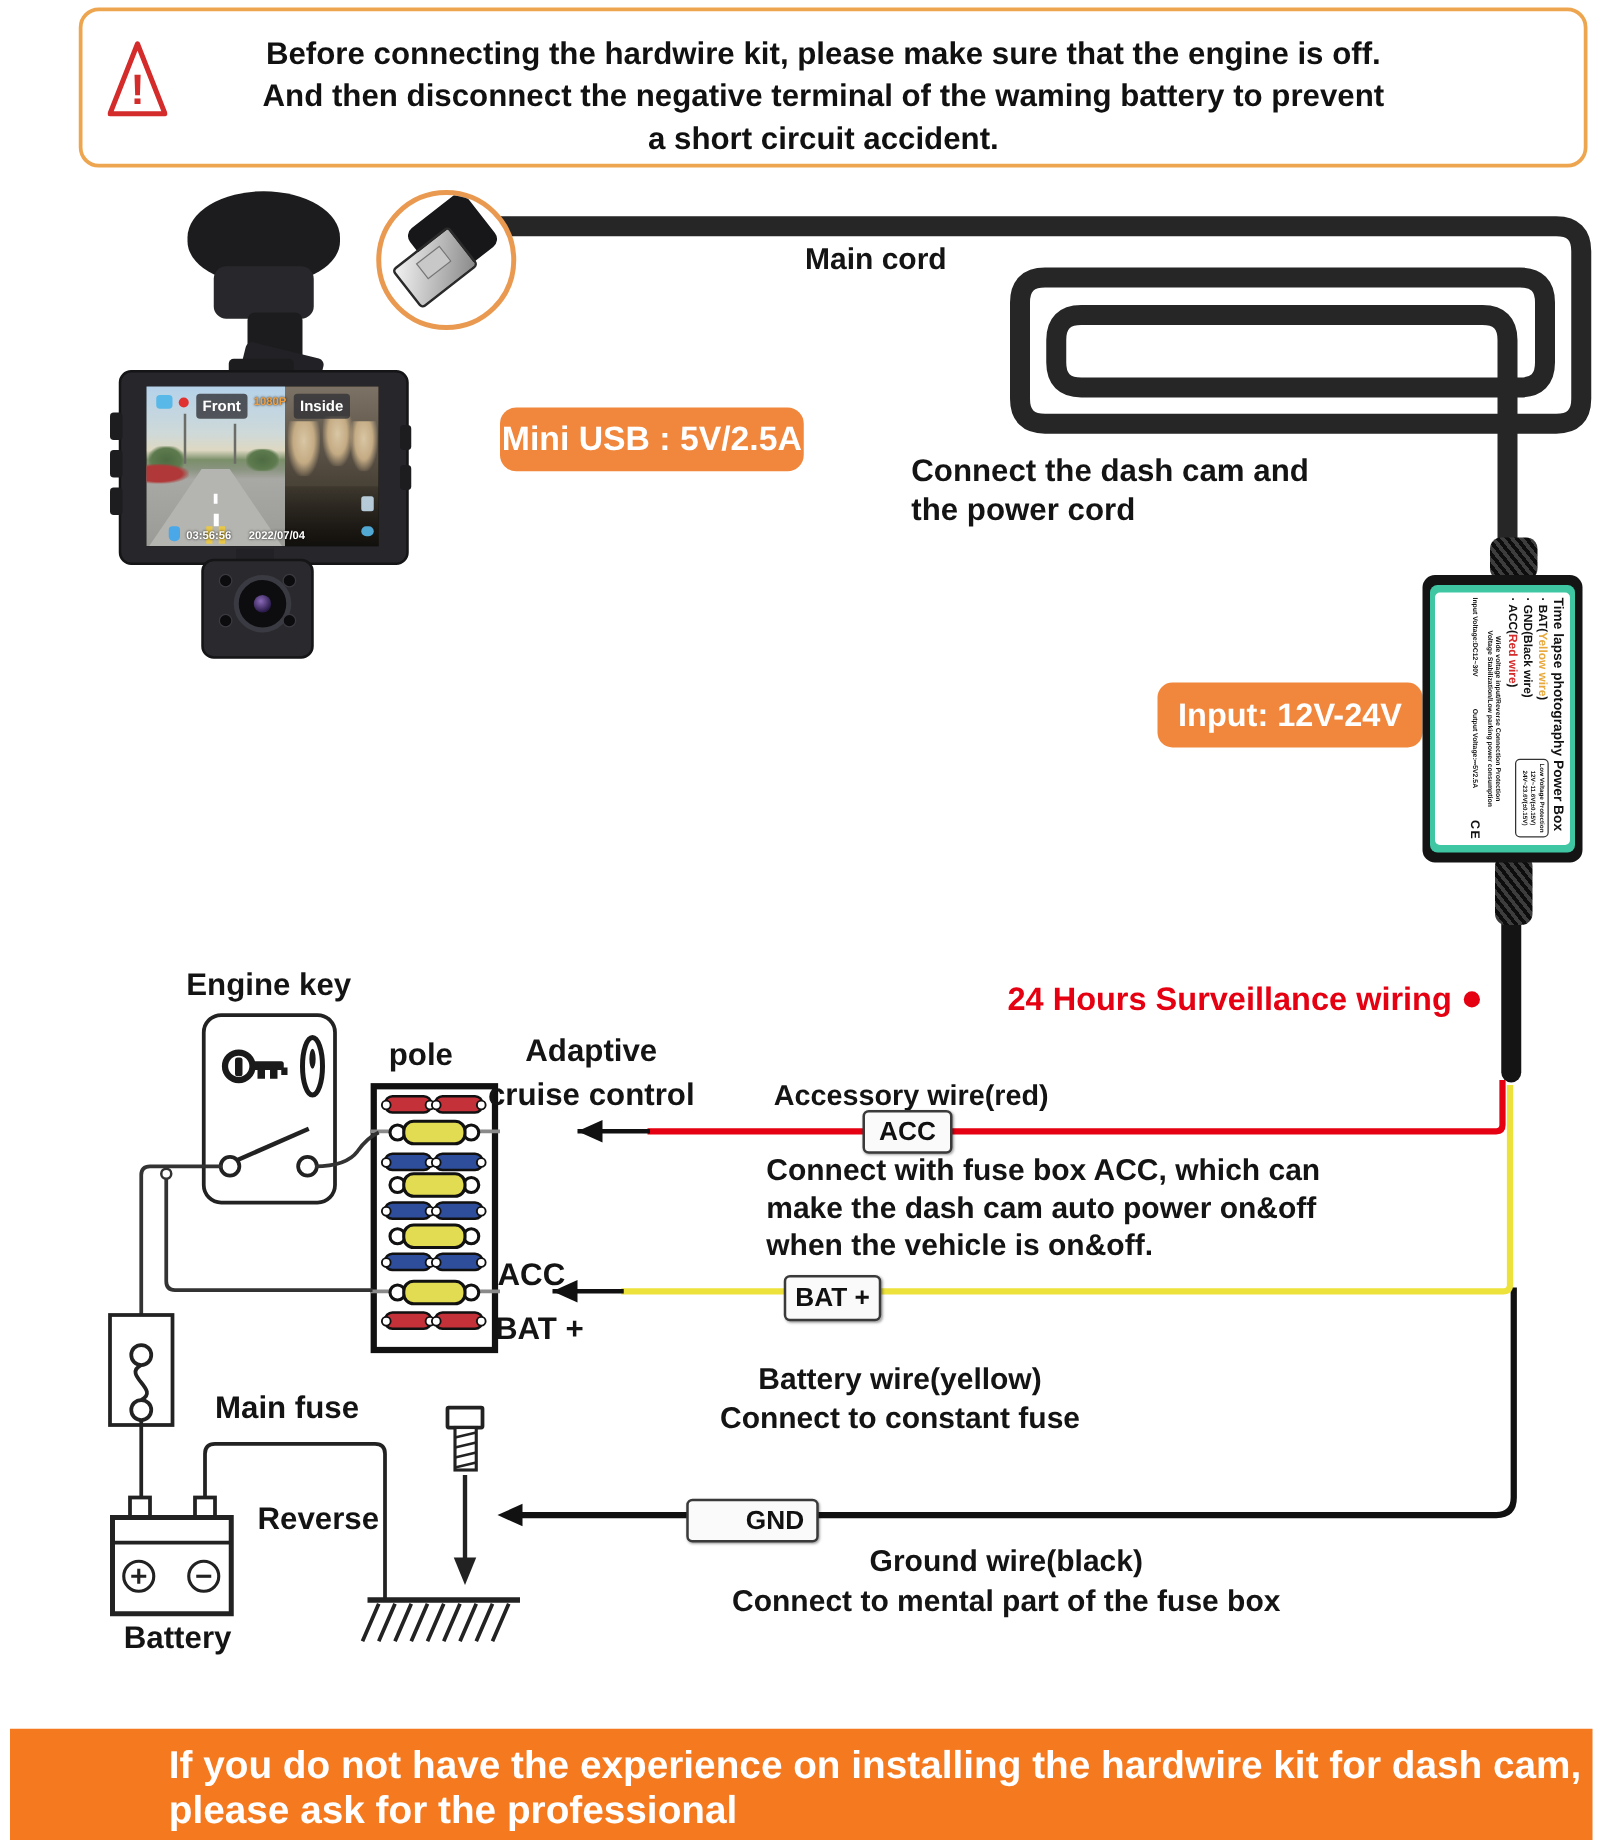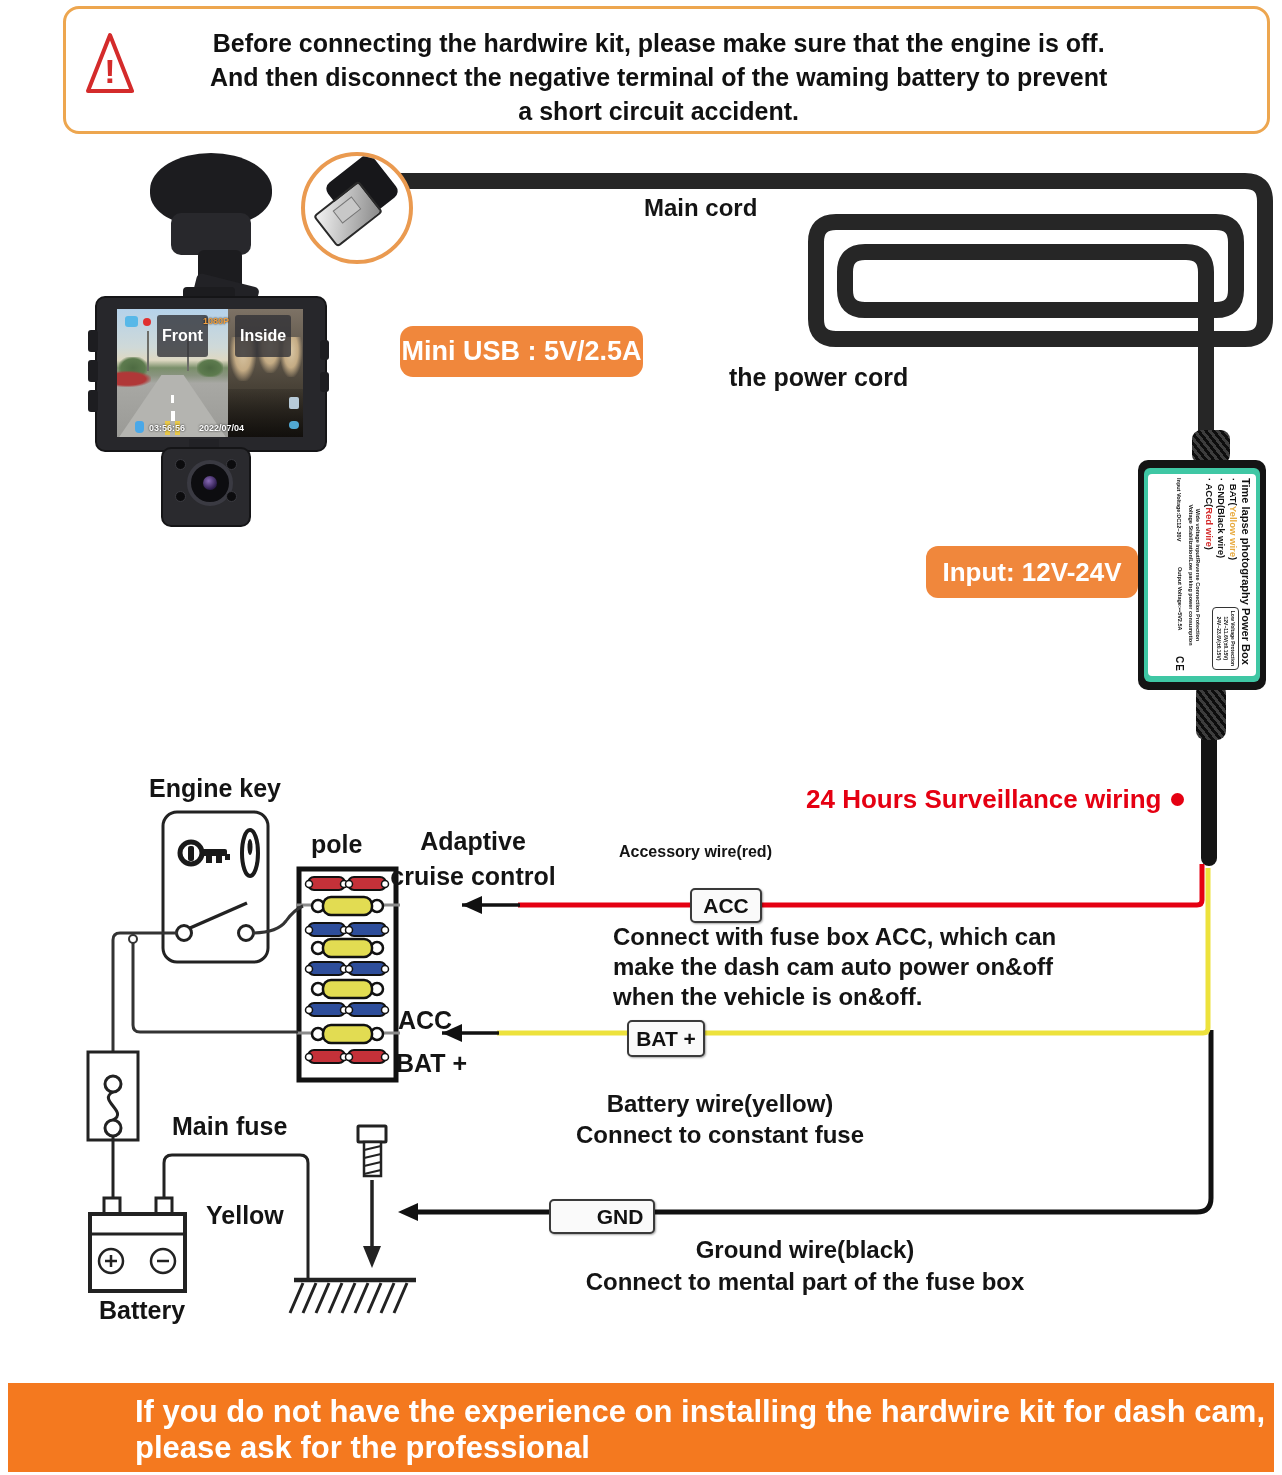--- a/index.html
+++ b/index.html
@@ -32,8 +32,8 @@
   .scr-tree{background:radial-gradient(ellipse at 50% 50%,#4e6b42 0%,#5d7b4e 60%,transparent 80%);}
   .scr-inside{left:111px;top:0;width:75px;height:128px;background:linear-gradient(180deg,#7d7265,#4a4338 60%,#332e26);}
   .scr-person{background:radial-gradient(ellipse at 50% 35%,#d9c6a4 0%,#c4ab84 45%,transparent 75%);}
-  .scr-chip{background:rgba(50,50,55,.8);color:#fff;font-size:16px;font-weight:700;border-radius:3px;
-            padding:15px 5px;line-height:12px;}
+  .scr-chip{background:rgba(50,50,55,.8);color:#fff;font-size:12px;font-weight:700;border-radius:3px;
+            padding:4px 5px;line-height:12px;}
   .scr-small{font-size:9px;font-weight:700;color:#fff;text-shadow:0 0 2px #000;}
   
   .usbcirc{left:301px;top:152px;width:104px;height:104px;border:4px solid #EA9A50;border-radius:50%;background:#fff;overflow:hidden;}

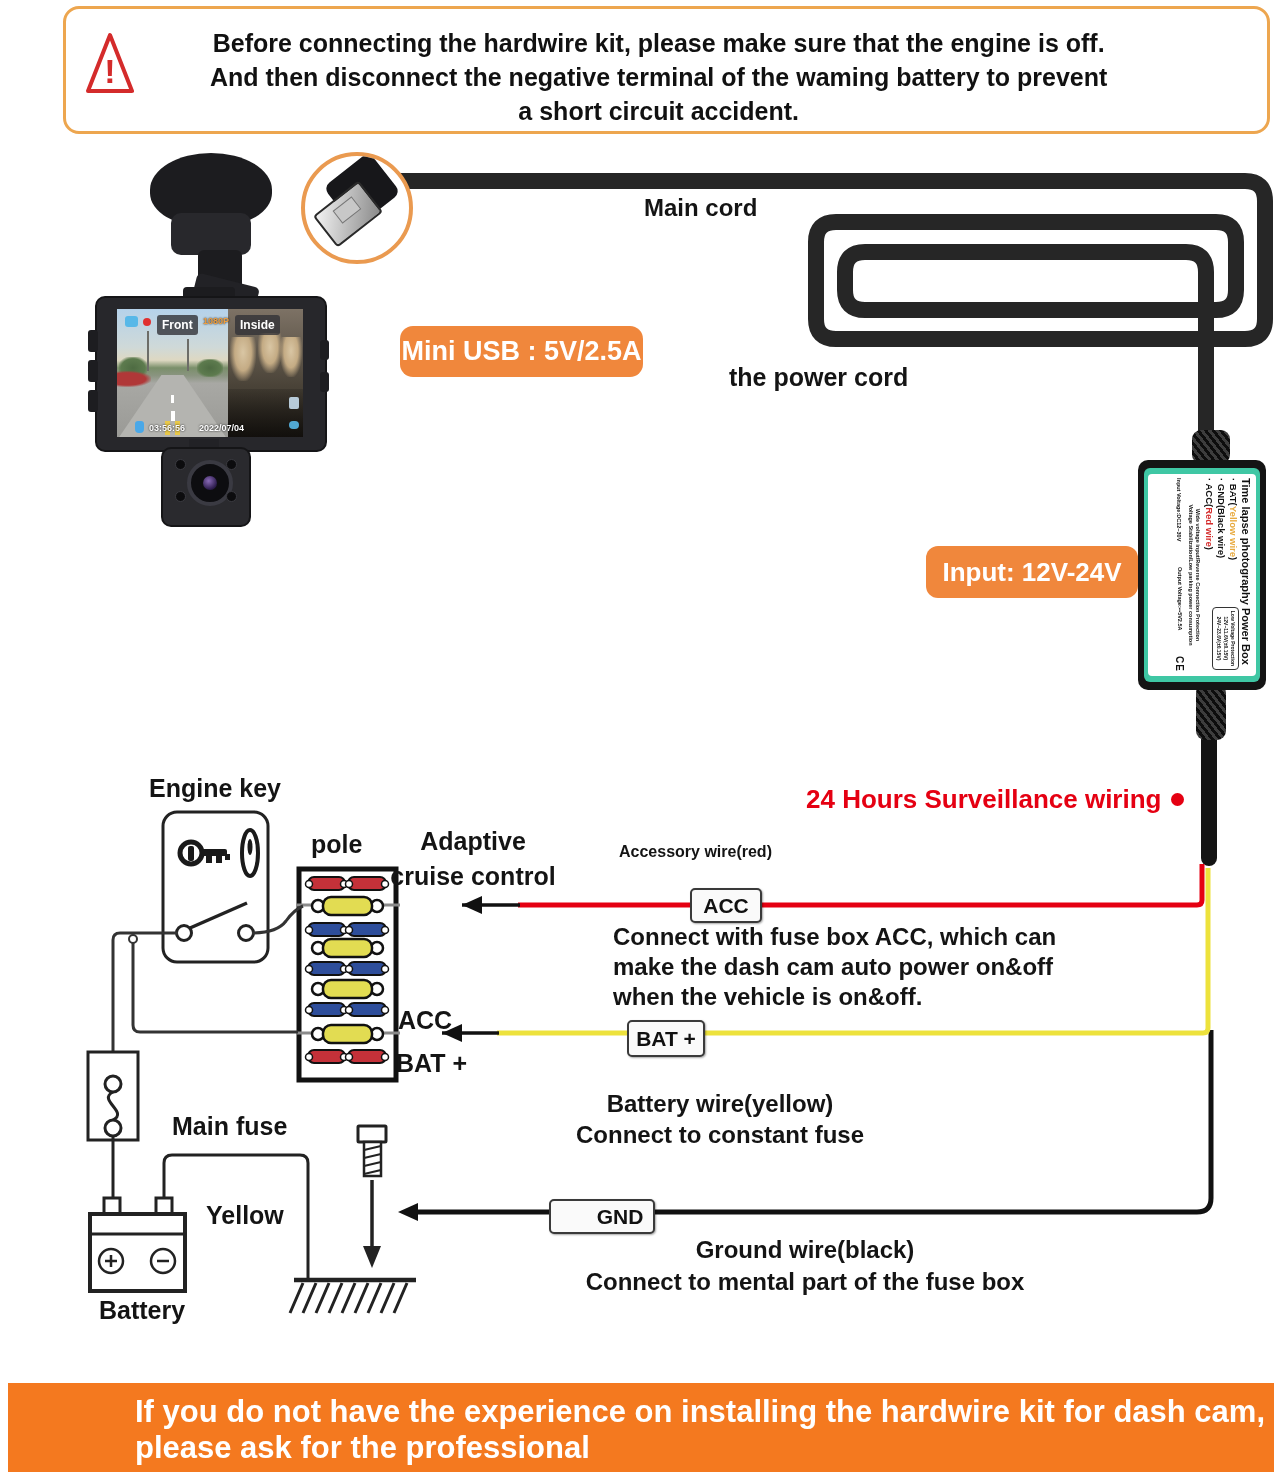--- a/index.html
+++ b/index.html
@@ -297,6 +297,7 @@
   <div class="abs badge" style="left:352px;top:326px;width:243px;height:51px;line-height:51px;font-size:27px;">Mini USB : 5V/2.5A</div>
 
   <div class="abs lbl" style="left:729px;top:362px;font-size:25px;line-height:31px;">
+    <div>Connect the dash cam and</div>
     <div>the power cord</div>
   </div>
 

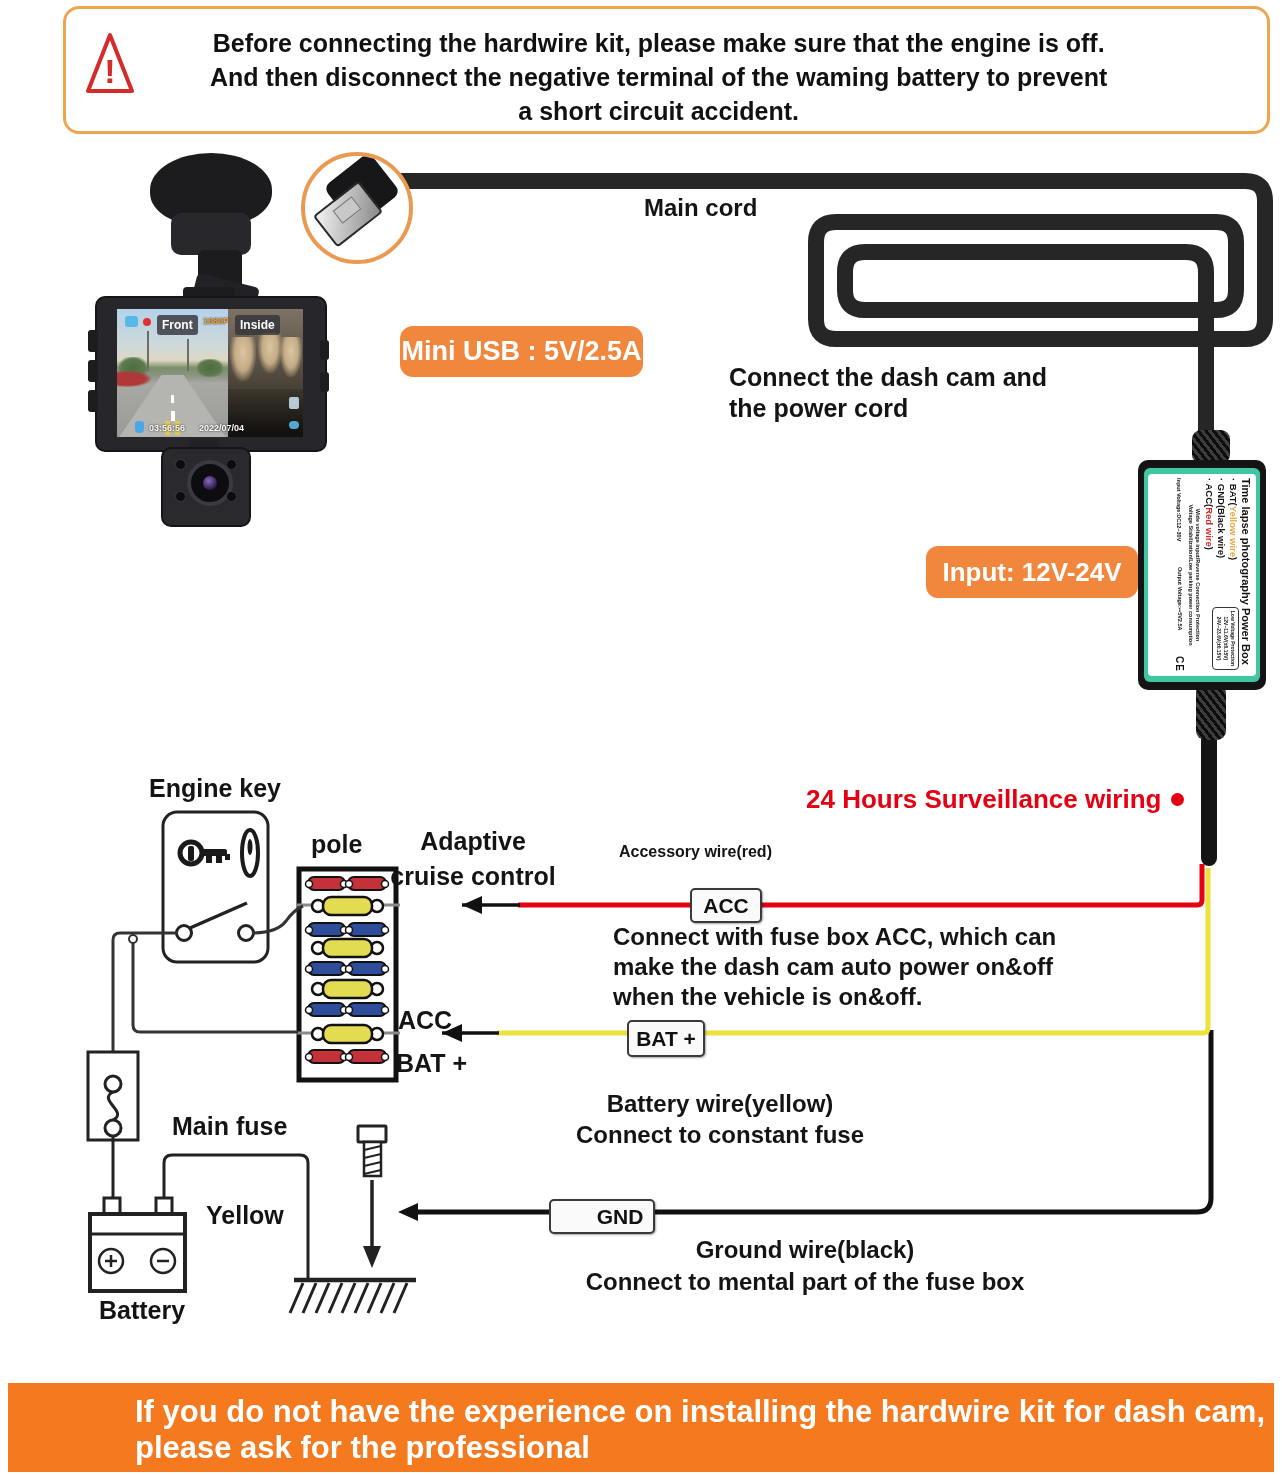--- a/index.html
+++ b/index.html
@@ -343,7 +343,7 @@
     <div>cruise control</div>
   </div>
 
-  <div class="abs lbl" style="left:619px;top:843px;font-size:16px;">Accessory wire(red)</div>
+  <div class="abs lbl" style="left:619px;top:863px;font-size:23px;">Accessory wire(red)</div>
 
   <div class="abs chip" style="left:690px;top:888px;width:68px;height:31px;">ACC</div>
 

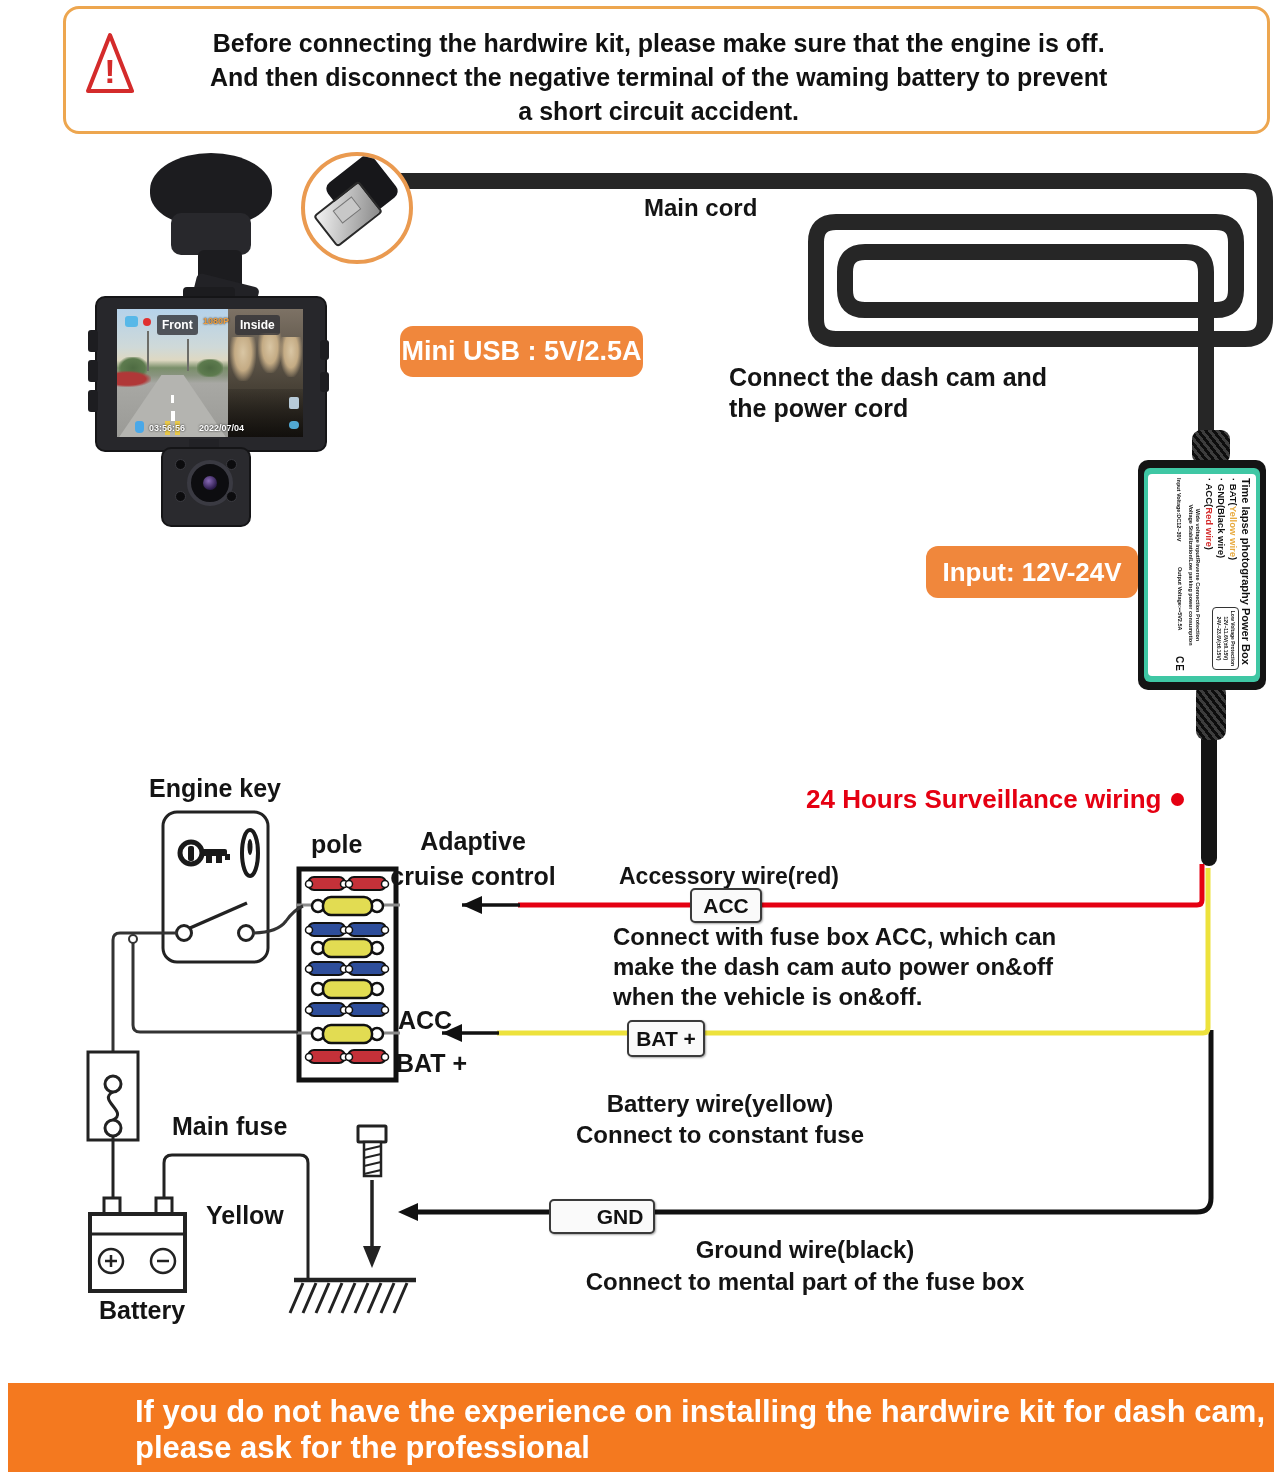--- a/index.html
+++ b/index.html
@@ -364,7 +364,7 @@
   </div>
 
   <div class="abs lbl" style="left:172px;top:1112px;font-size:25px;">Main fuse</div>
-  <div class="abs lbl" style="left:206px;top:1201px;font-size:25px;">Yellow</div>
+  <div class="abs lbl" style="left:206px;top:1201px;font-size:25px;">Reverse</div>
   <div class="abs lbl" style="left:99px;top:1296px;font-size:25px;">Battery</div>
 
   <div class="abs chip" style="left:549px;top:1199px;width:66px;height:31px;padding-left:36px;">GND</div>

